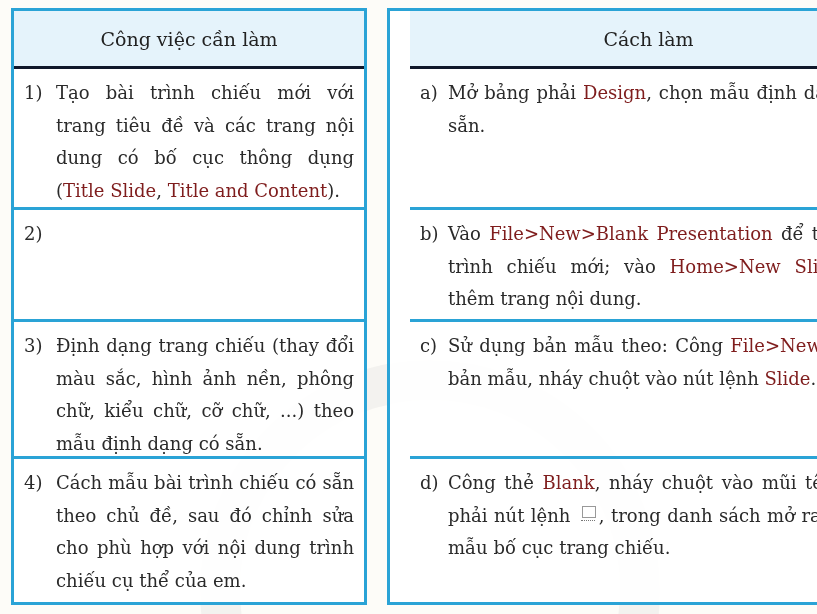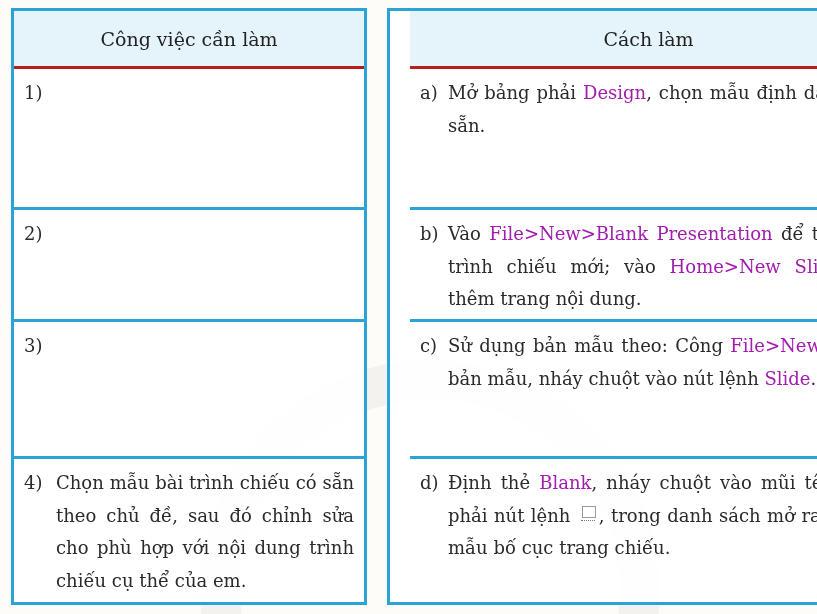--- a/index.html
+++ b/index.html
@@ -25,7 +25,7 @@
   .tbl.right { left: 387px; width: 503px; height: 597px; padding-left: 20px; }
   .hdr {
     height: 58px; background: #e5f3fb;
-    border-bottom: 3px solid #b91c1c;
+    border-bottom: 3px solid #0f172a;
     display: flex; align-items: center; justify-content: center;
     font-size: 19px; color: #222; box-sizing: border-box;
   }

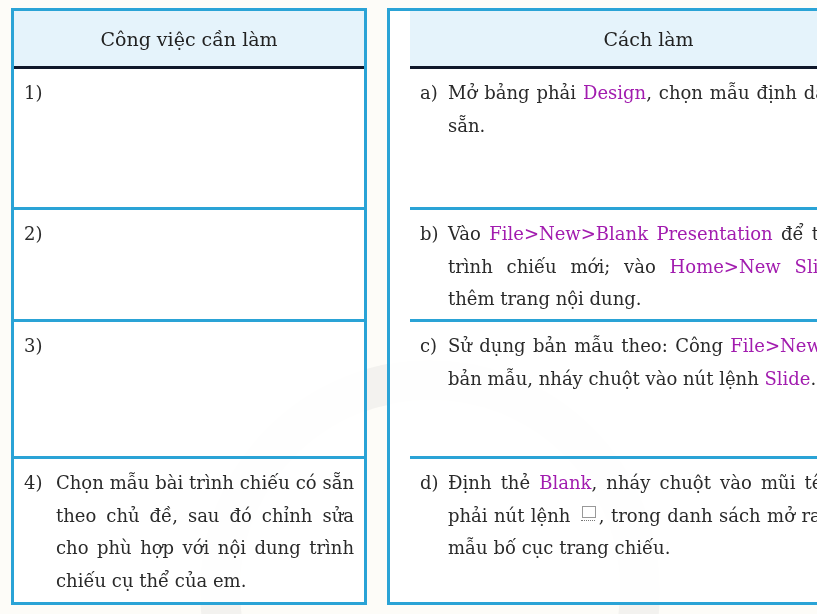--- a/index.html
+++ b/index.html
@@ -65,6 +65,7 @@
   <div class="hdr">Công việc cần làm</div>
   <div class="row r1">
     <span class="num">1)</span>
+    <span class="txt"><span>Tạo bài trình chiếu mới với trang tiêu đề và các trang nội dung có bố cục thông dụng (</span><span class="hl">Title Slide</span><span>, </span><span class="hl">Title and Content</span><span>).</span></span>
   </div>
   <div class="row r2">
     <span class="num">2)</span>

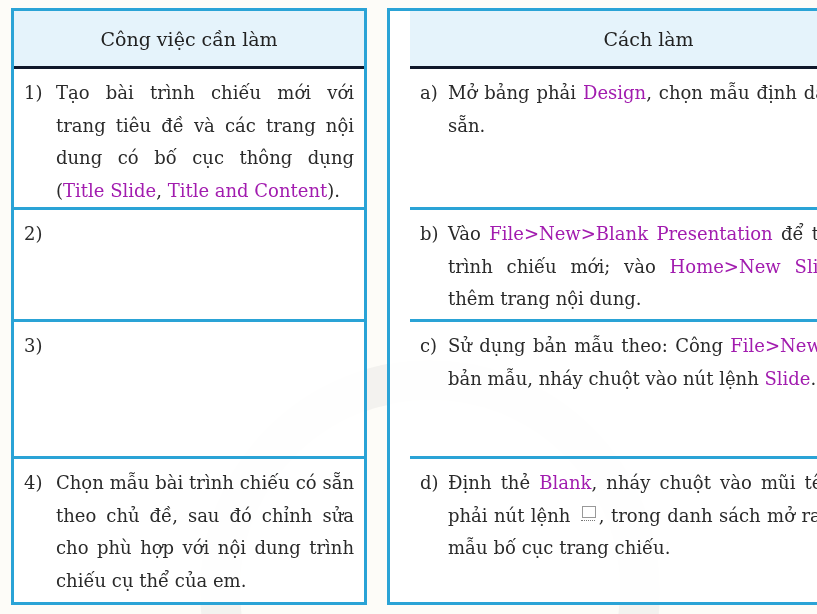--- a/index.html
+++ b/index.html
@@ -42,7 +42,7 @@
   .num { flex: 0 0 auto; width: 32px; }
   .txt { flex: 1; text-align: justify; }
   .right .num { width: 28px; }
-  .hl { color: #a21caf; }
+  .hl { color: #7f1d1d; }
   .icon-slide {
     display: inline-block; width: 18px; height: 20px; vertical-align: -4px;
     position: relative; margin: 0 2px;

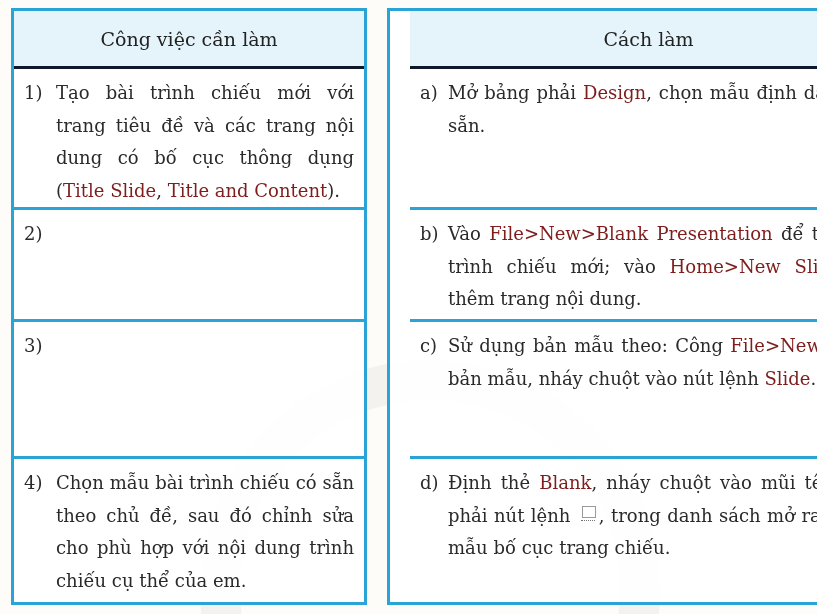--- a/index.html
+++ b/index.html
@@ -72,6 +72,7 @@
   </div>
   <div class="row r3">
     <span class="num">3)</span>
+    <span class="txt"><span>Định dạng trang chiếu (thay đổi màu sắc, hình ảnh nền, phông chữ, kiểu chữ, cỡ chữ, ...) theo mẫu định dạng có sẵn.</span></span>
   </div>
   <div class="row r4">
     <span class="num">4)</span>

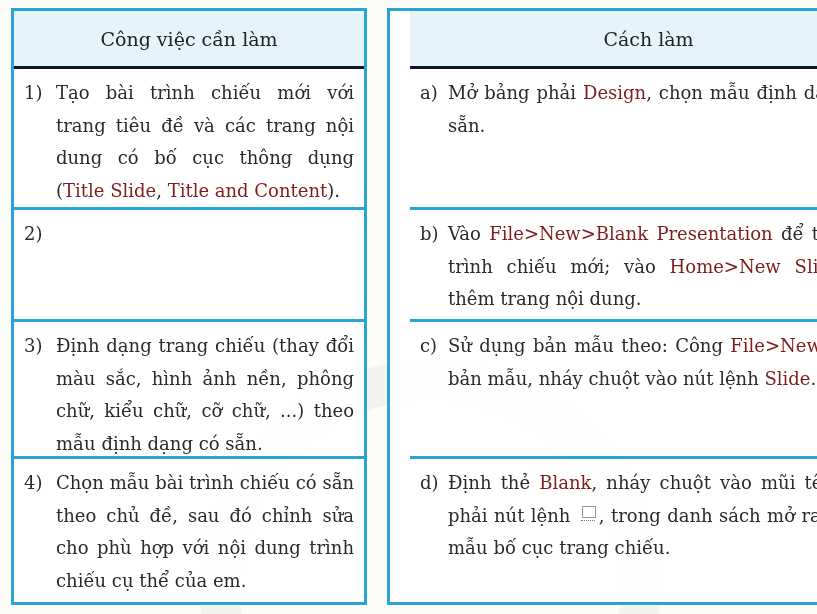--- a/index.html
+++ b/index.html
@@ -76,7 +76,7 @@
   </div>
   <div class="row r4">
     <span class="num">4)</span>
-    <span class="txt"><span>Chọn mẫu bài trình chiếu có sẵn theo chủ đề, sau đó chỉnh sửa cho phù hợp với nội dung trình chiếu cụ thể của em.</span></span>
+    <span class="txt"><span>Cách mẫu bài trình chiếu có sẵn theo chủ đề, sau đó chỉnh sửa cho phù hợp với nội dung trình chiếu cụ thể của em.</span></span>
   </div>
 </div>
 

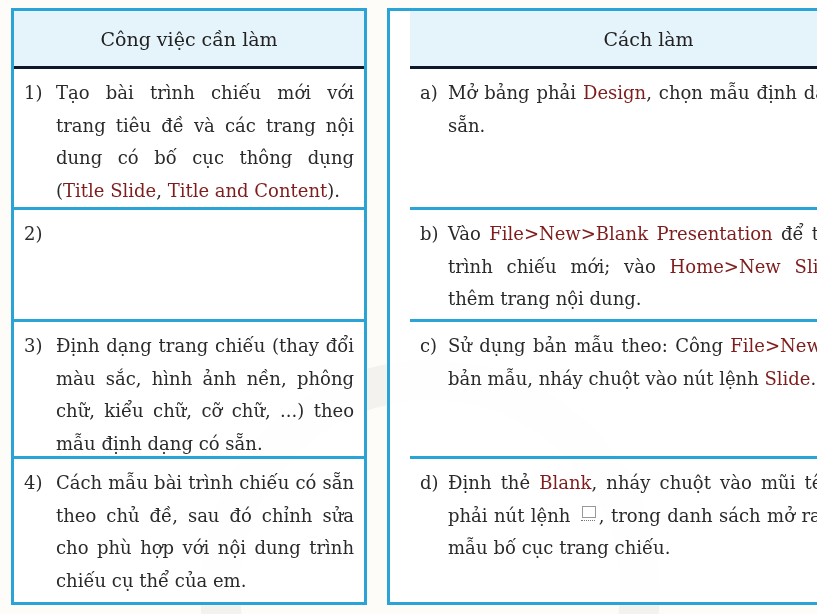--- a/index.html
+++ b/index.html
@@ -96,7 +96,7 @@
   </div>
   <div class="row r4">
     <span class="num">d)</span>
-    <span class="txt"><span>Định thẻ </span><span class="hl">Blank</span><span>, nháy chuột vào mũi tên bên phải nút lệnh </span><span class="icon-slide"></span><span>, trong danh sách mở ra, chọn mẫu bố cục trang chiếu.</span></span>
+    <span class="txt"><span>Công thẻ </span><span class="hl">Blank</span><span>, nháy chuột vào mũi tên bên phải nút lệnh </span><span class="icon-slide"></span><span>, trong danh sách mở ra, chọn mẫu bố cục trang chiếu.</span></span>
   </div>
 </div>
 

